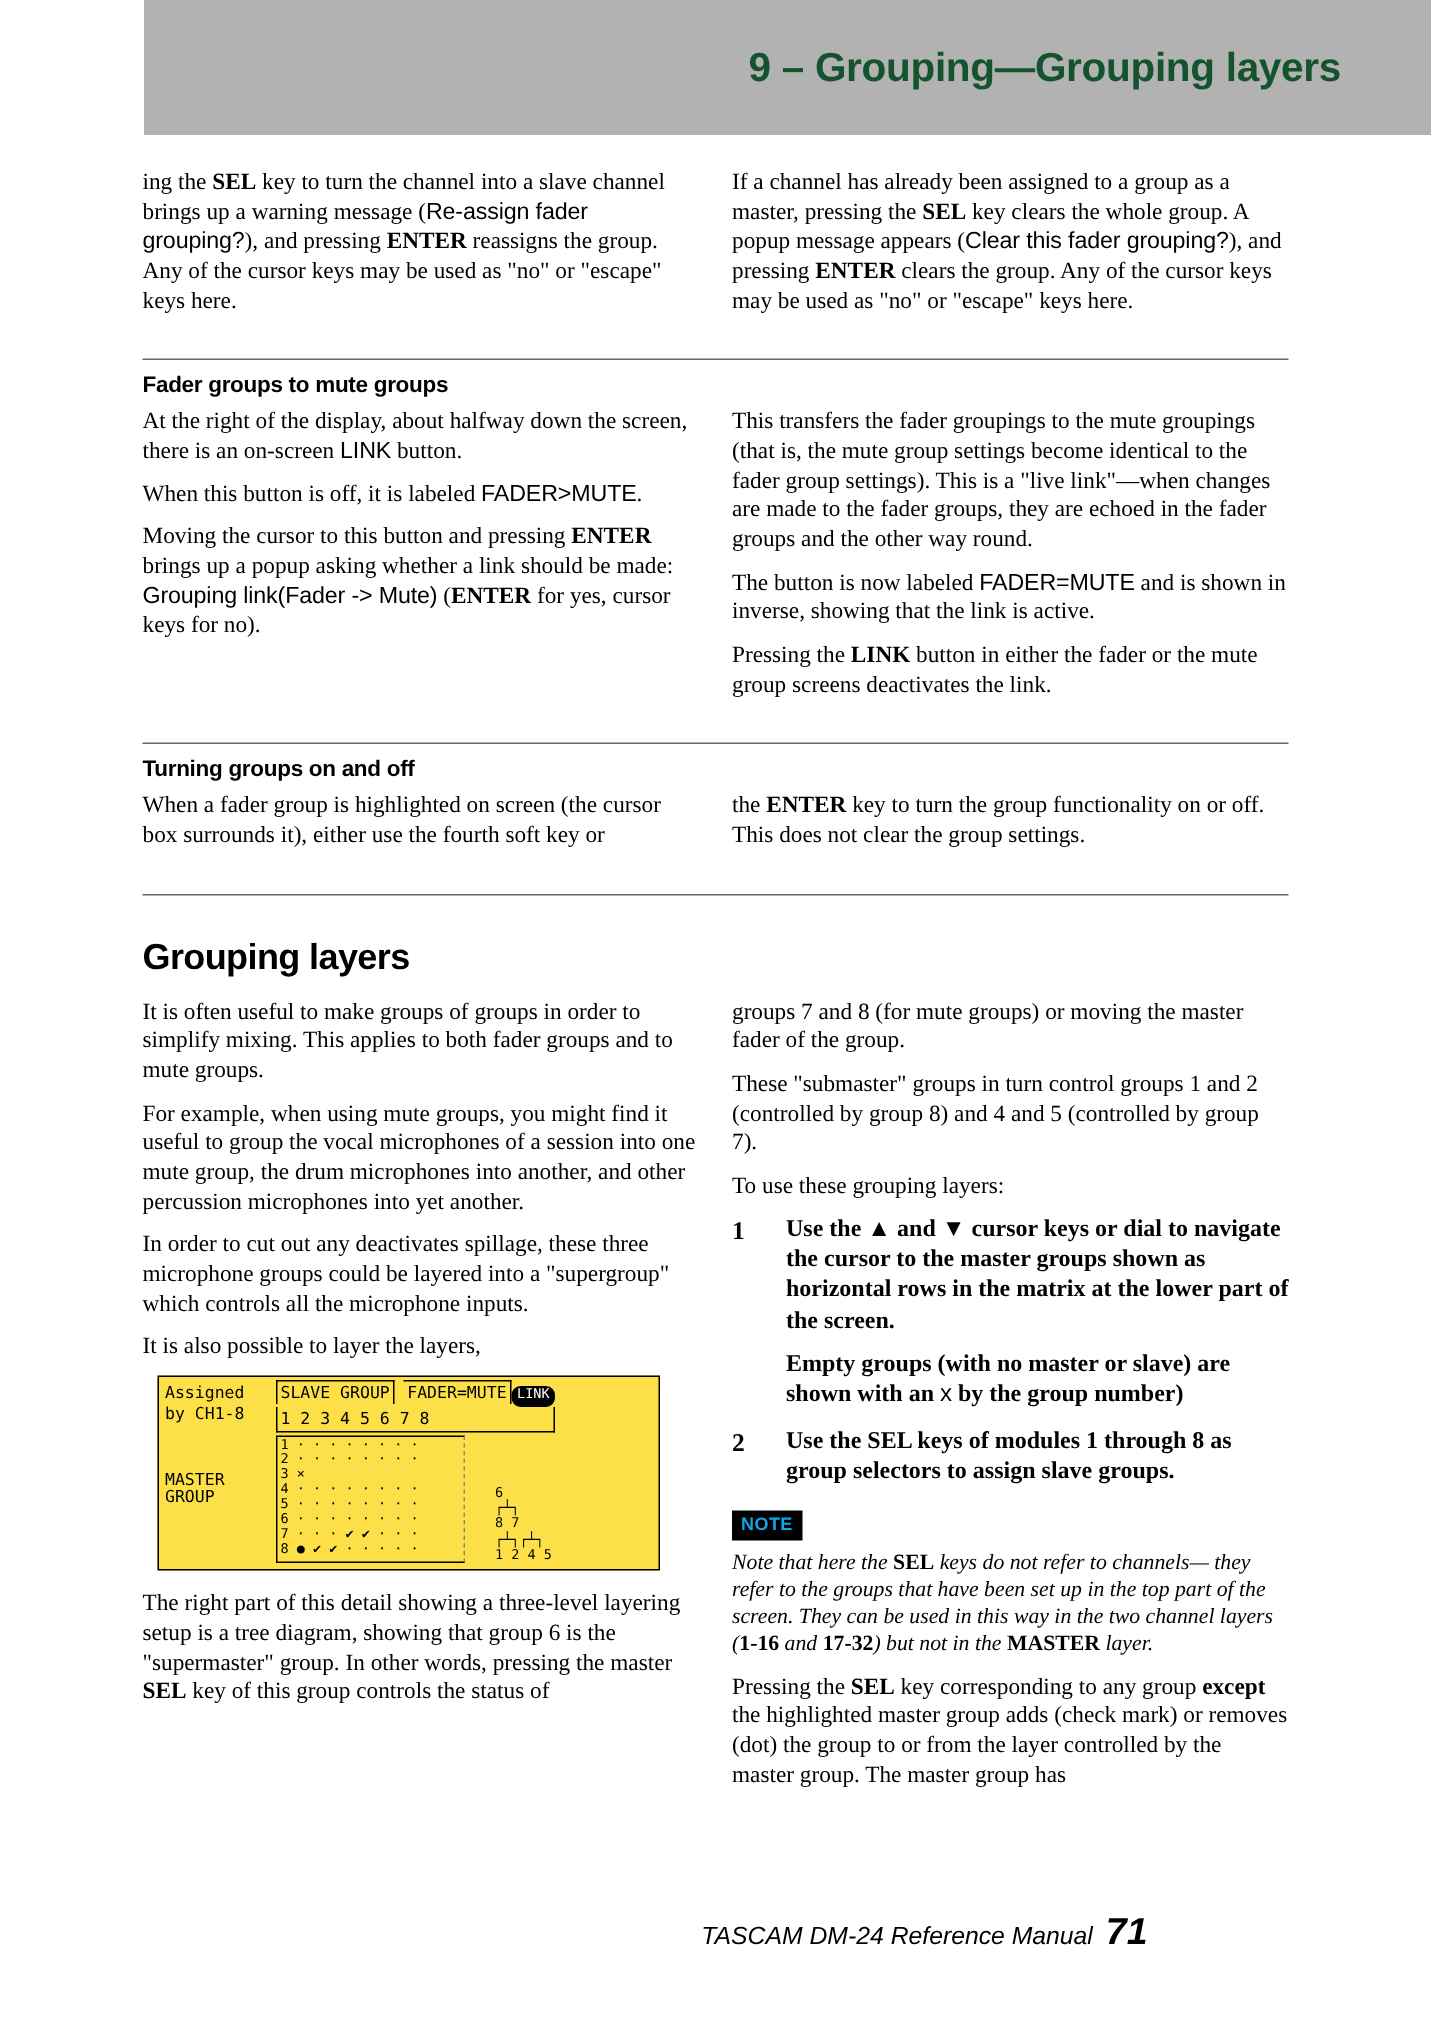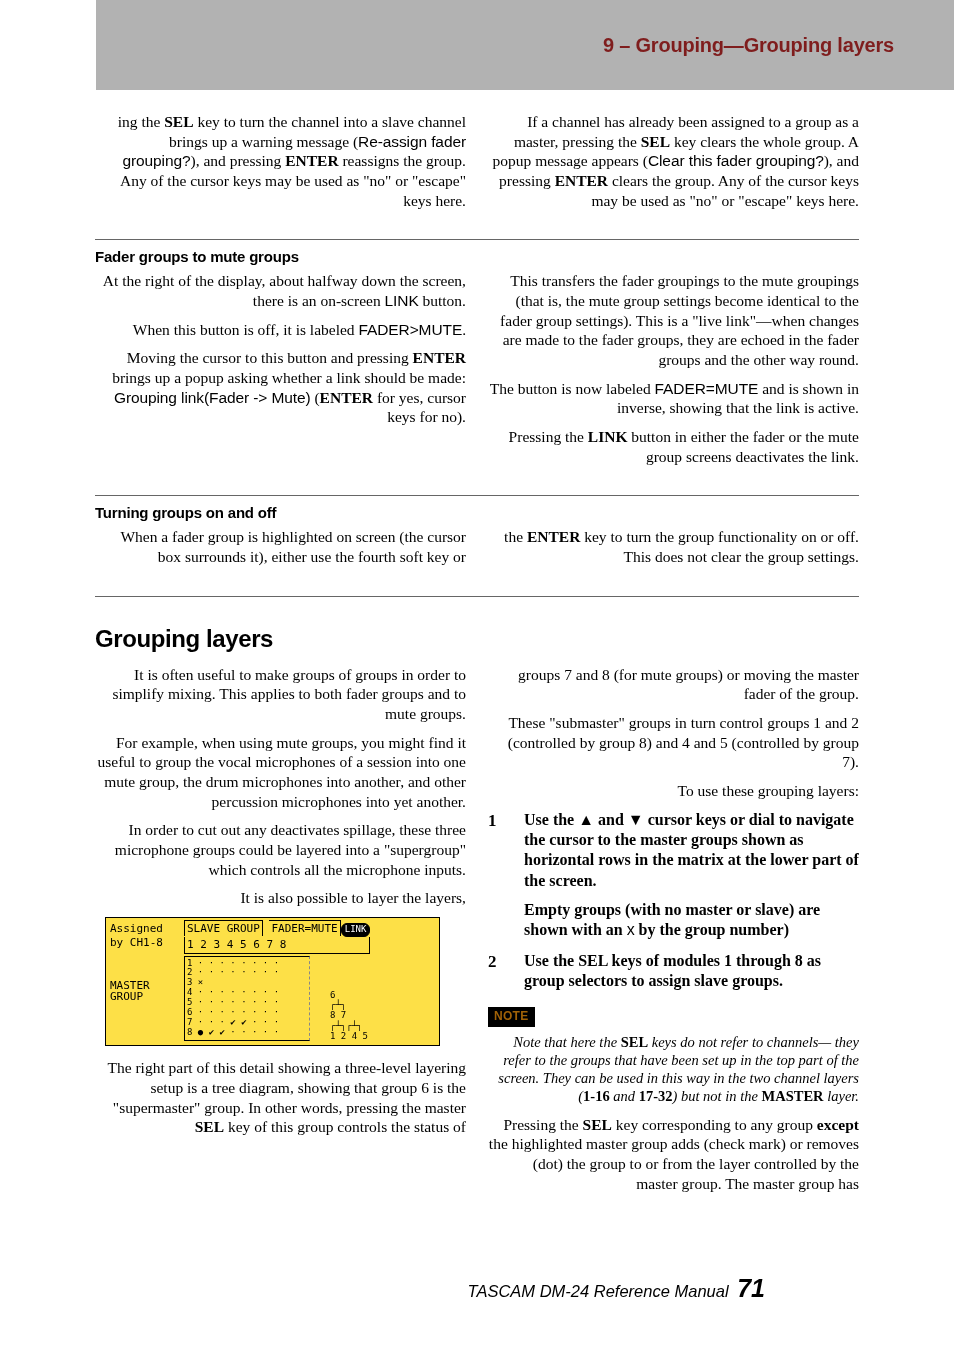--- a/index.html
+++ b/index.html
@@ -21,10 +21,10 @@
     padding-right: 60px;
   }
   .header-title {
-    color: #7f1d1d;
+    color: #14532d;
     font-family: "Segoe UI", "Helvetica Neue", Arial, sans-serif;
     font-weight: 700;
-    font-size: 20px;
+    font-size: 27px;
     letter-spacing: -0.2px;
   }
   .content {

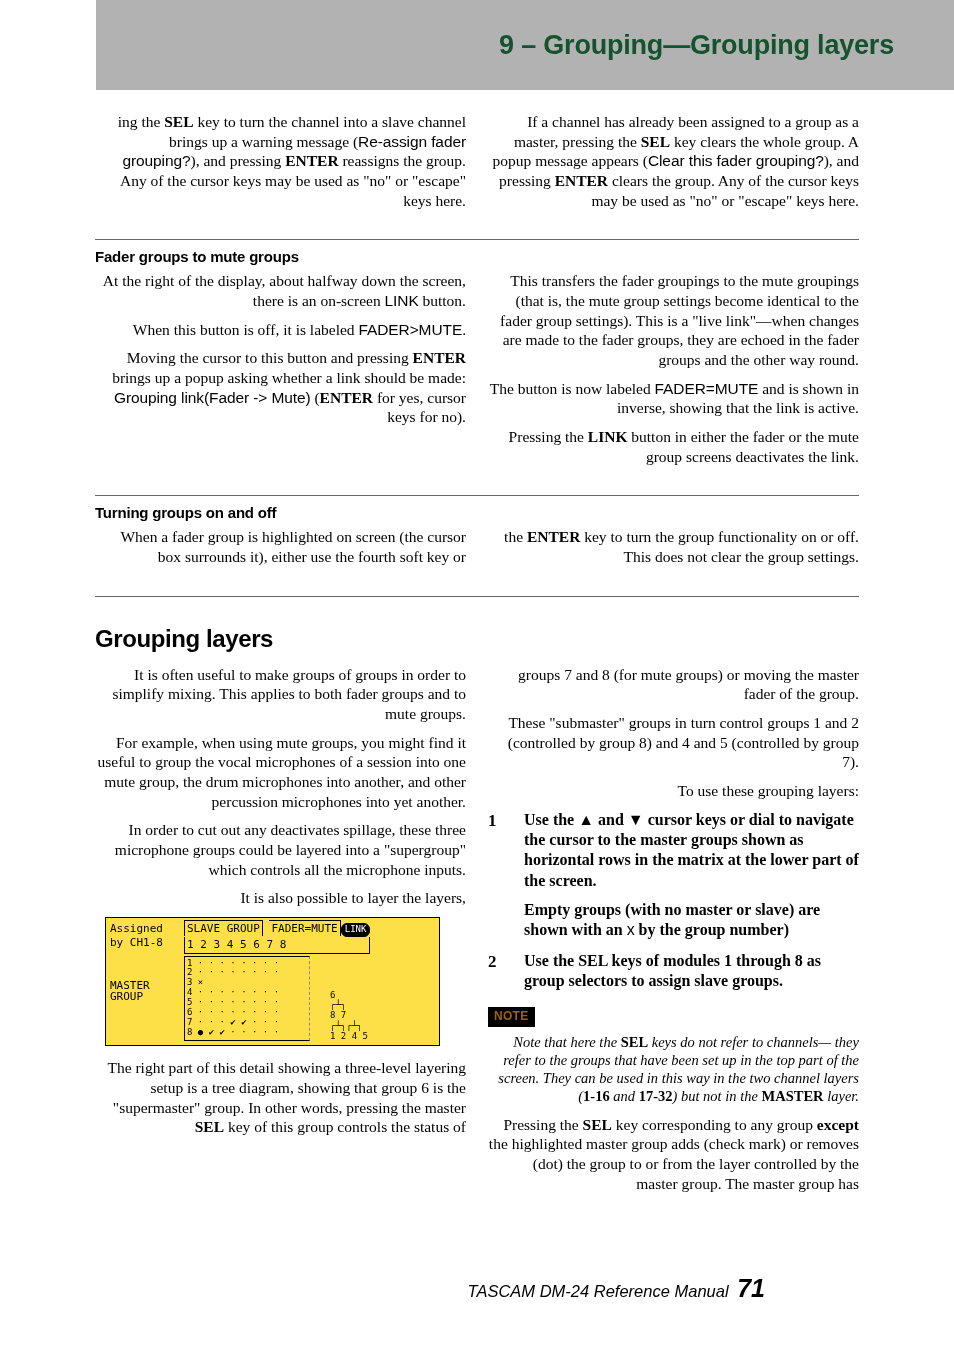--- a/index.html
+++ b/index.html
@@ -57,7 +57,6 @@
   }
   p {
     margin: 0 0 9px 0;
-    text-align: right;
   }
   hr.rule {
     border: none;

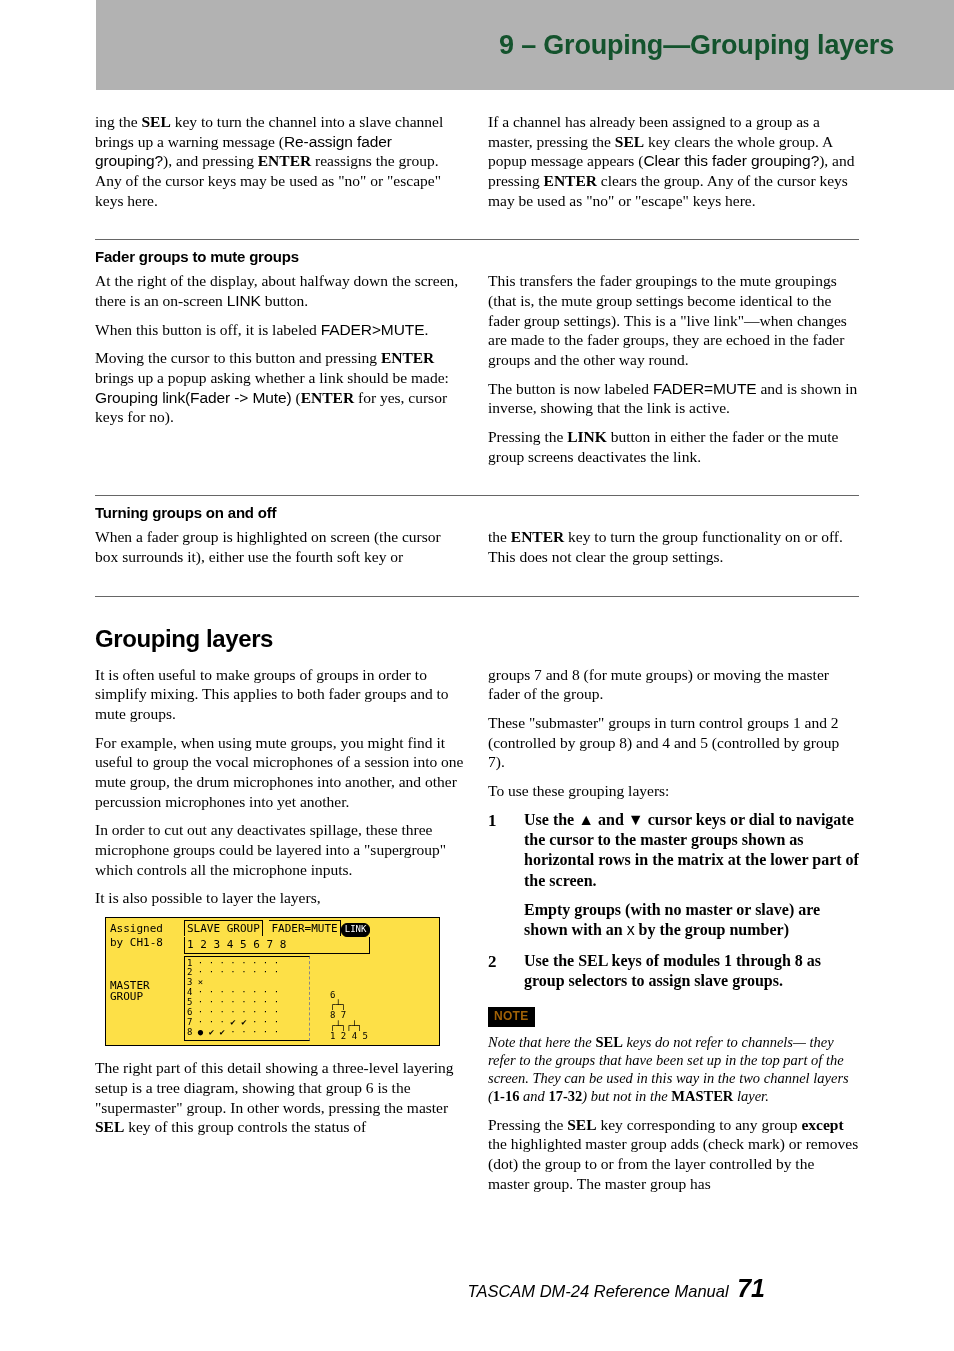--- a/index.html
+++ b/index.html
@@ -66,7 +66,7 @@
   .note-tag {
     display: inline-block;
     background: #000;
-    color: #a16207;
+    color: #0ea5e9;
     font-family: Arial, sans-serif;
     font-weight: bold;
     font-size: 12px;

